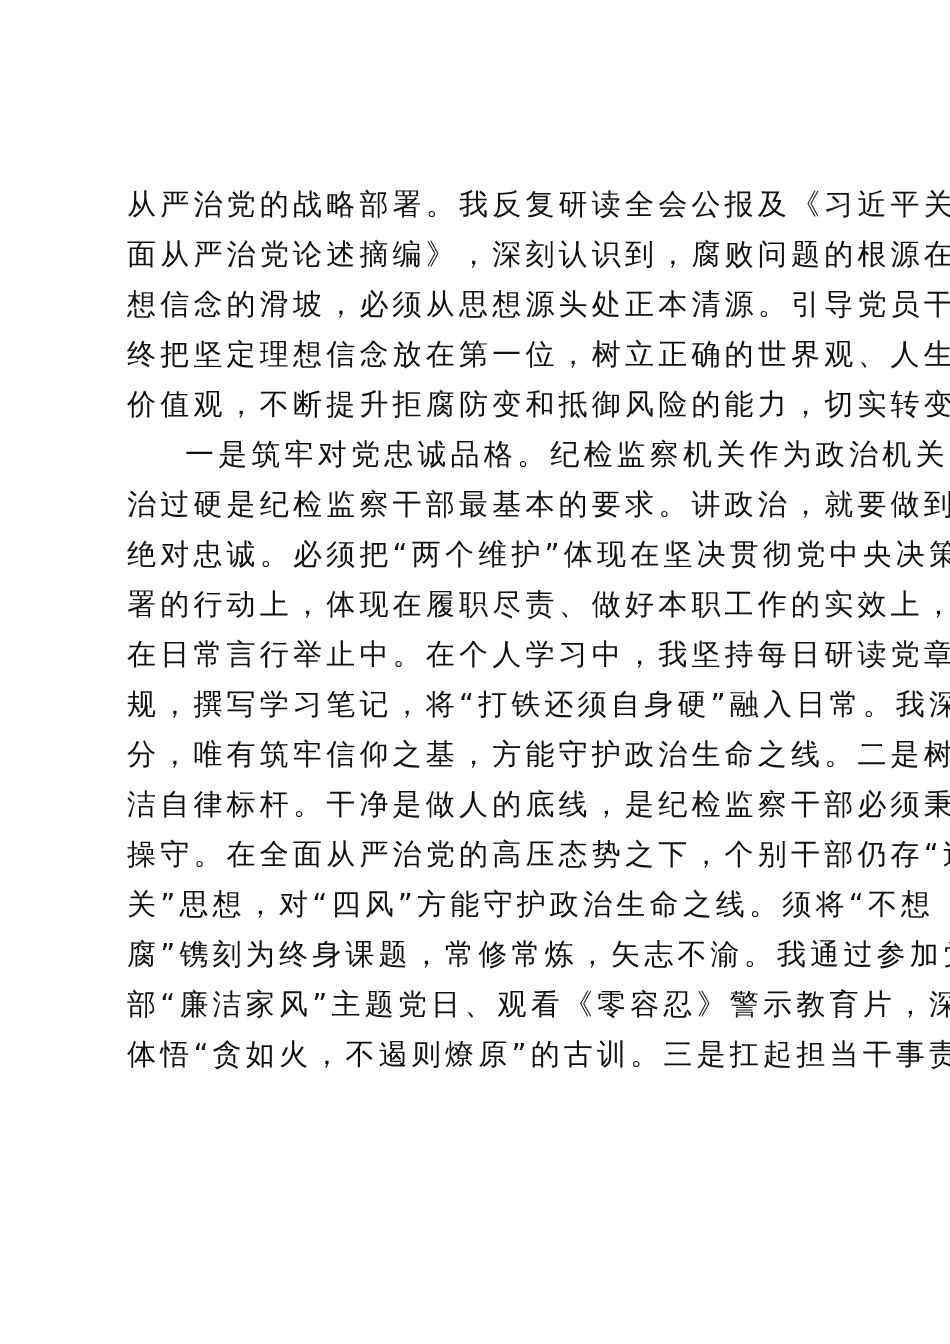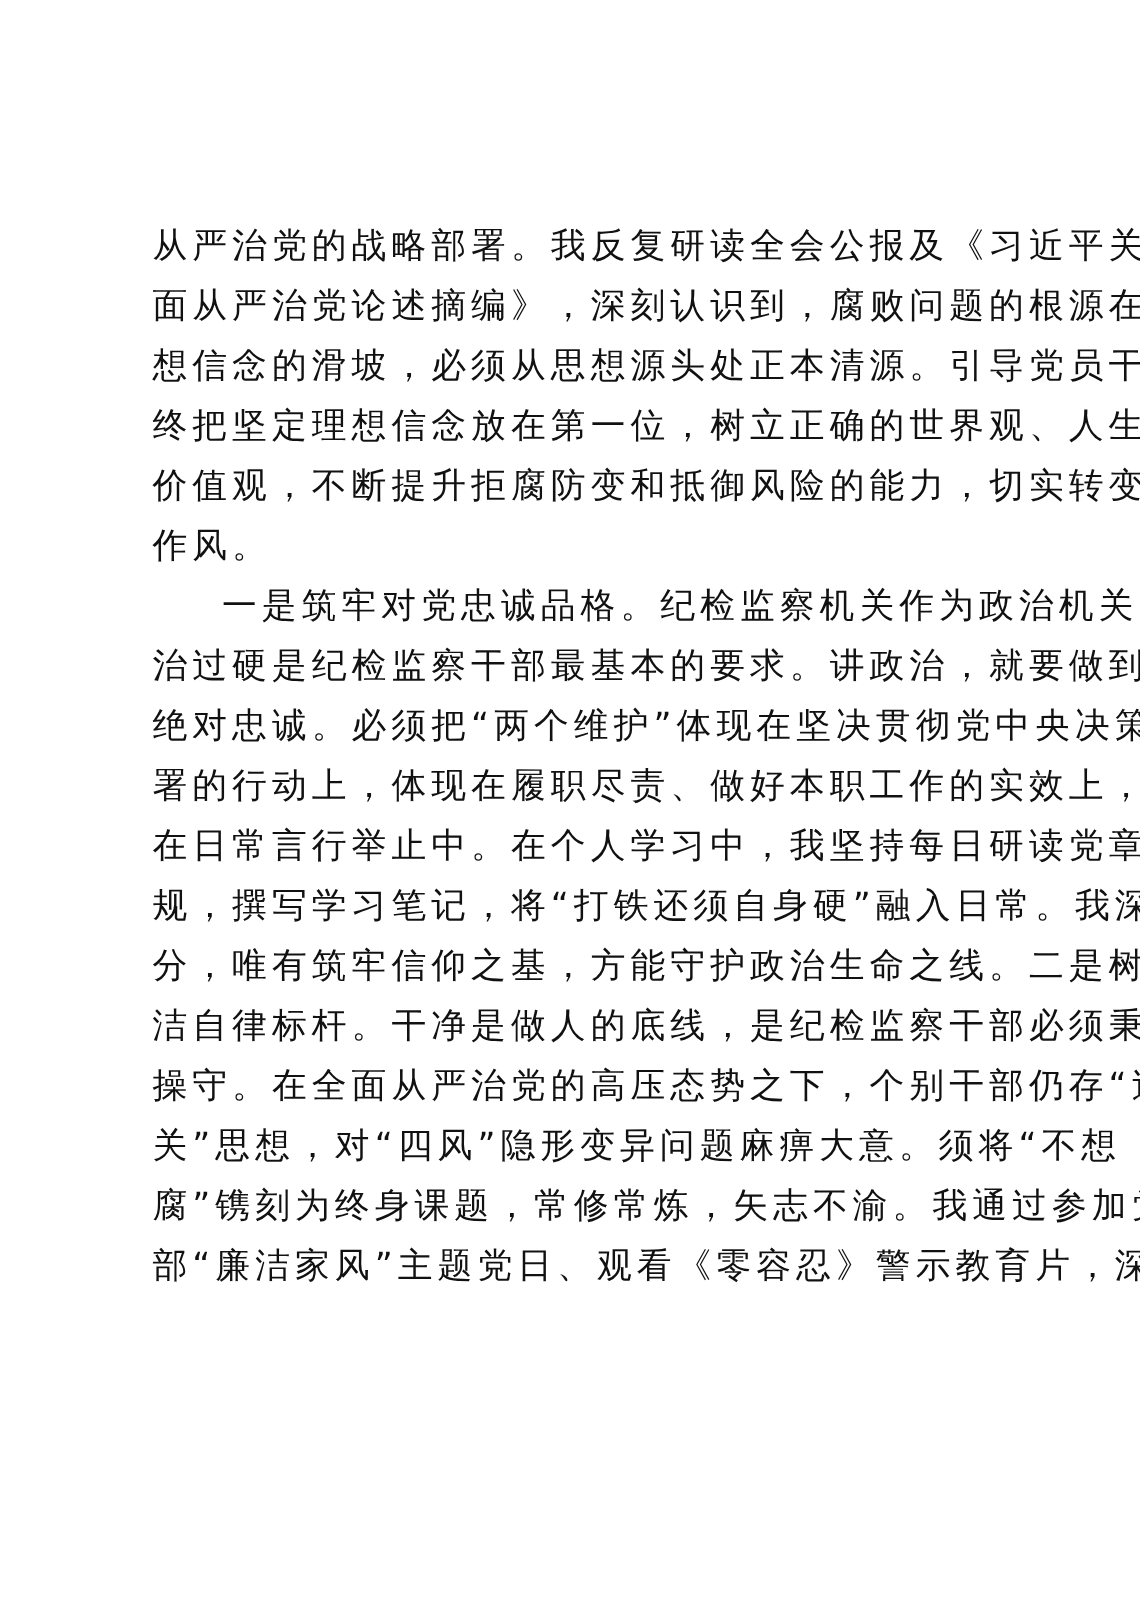--- a/index.html
+++ b/index.html
@@ -53,7 +53,6 @@
       <span class="line">想信念的滑坡，必须从思想源头处正本清源。引导党员干部始</span>
       <span class="line">终把坚定理想信念放在第一位，树立正确的世界观、人生观和</span>
       <span class="line">价值观，不断提升拒腐防变和抵御风险的能力，切实转变工作</span>
-      <span class="line">作风。</span>
     </div>
 
     <div>

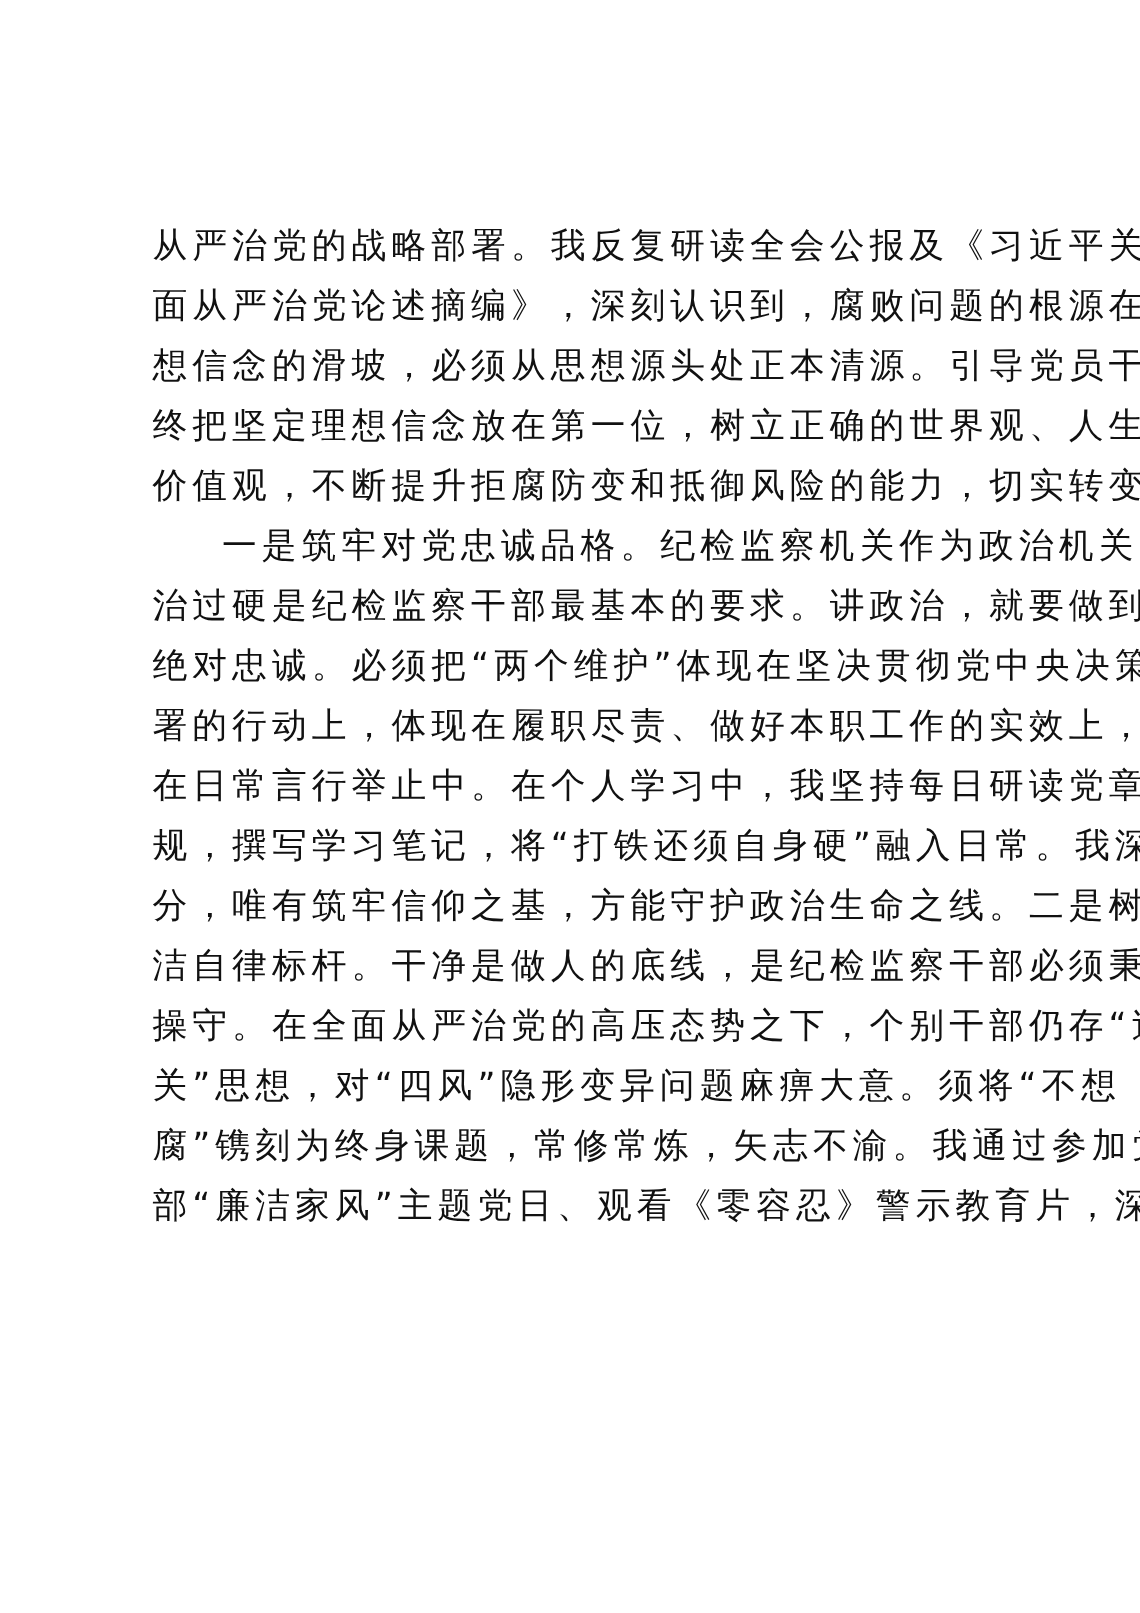--- a/index.html
+++ b/index.html
@@ -65,7 +65,7 @@
       <span class="line">分，唯有筑牢信仰之基，方能守护政治生命之线。二是树立廉</span>
       <span class="line">洁自律标杆。干净是做人的底线，是纪检监察干部必须秉承的</span>
       <span class="line">操守。在全面从严治党的高压态势之下，个别干部仍存“过</span>
-      <span class="line">关”思想，对“四风”隐形变异问题麻痹大意。须将“不想</span>
+      <span class="line">关”思想，对“四风”方能守护政治生命之线。须将“不想</span>
       <span class="line">腐”镌刻为终身课题，常修常炼，矢志不渝。我通过参加党支</span>
       <span class="line">部“廉洁家风”主题党日、观看《零容忍》警示教育片，深刻</span>
     </div>

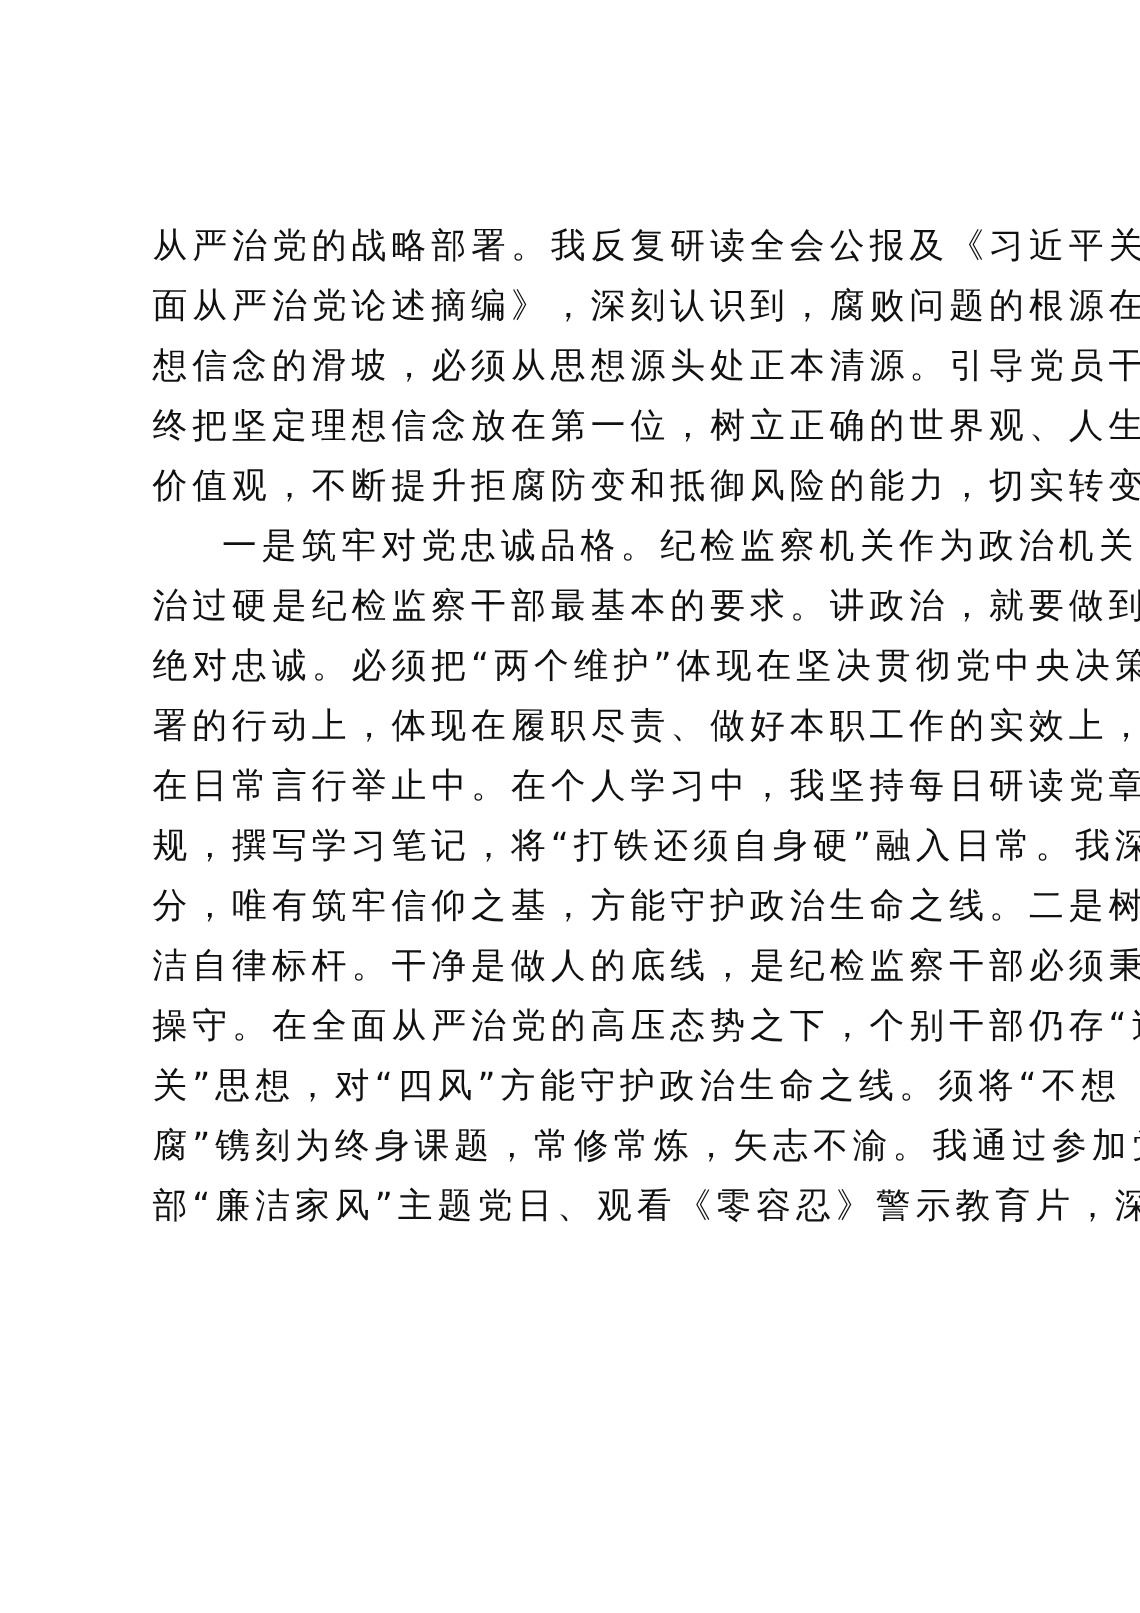--- a/index.html
+++ b/index.html
@@ -68,6 +68,7 @@
       <span class="line">关”思想，对“四风”方能守护政治生命之线。须将“不想</span>
       <span class="line">腐”镌刻为终身课题，常修常炼，矢志不渝。我通过参加党支</span>
       <span class="line">部“廉洁家风”主题党日、观看《零容忍》警示教育片，深刻</span>
+      <span class="line">体悟“贪如火，不遏则燎原”的古训。三是扛起担当干事责</span>
     </div>
 
   </div>

